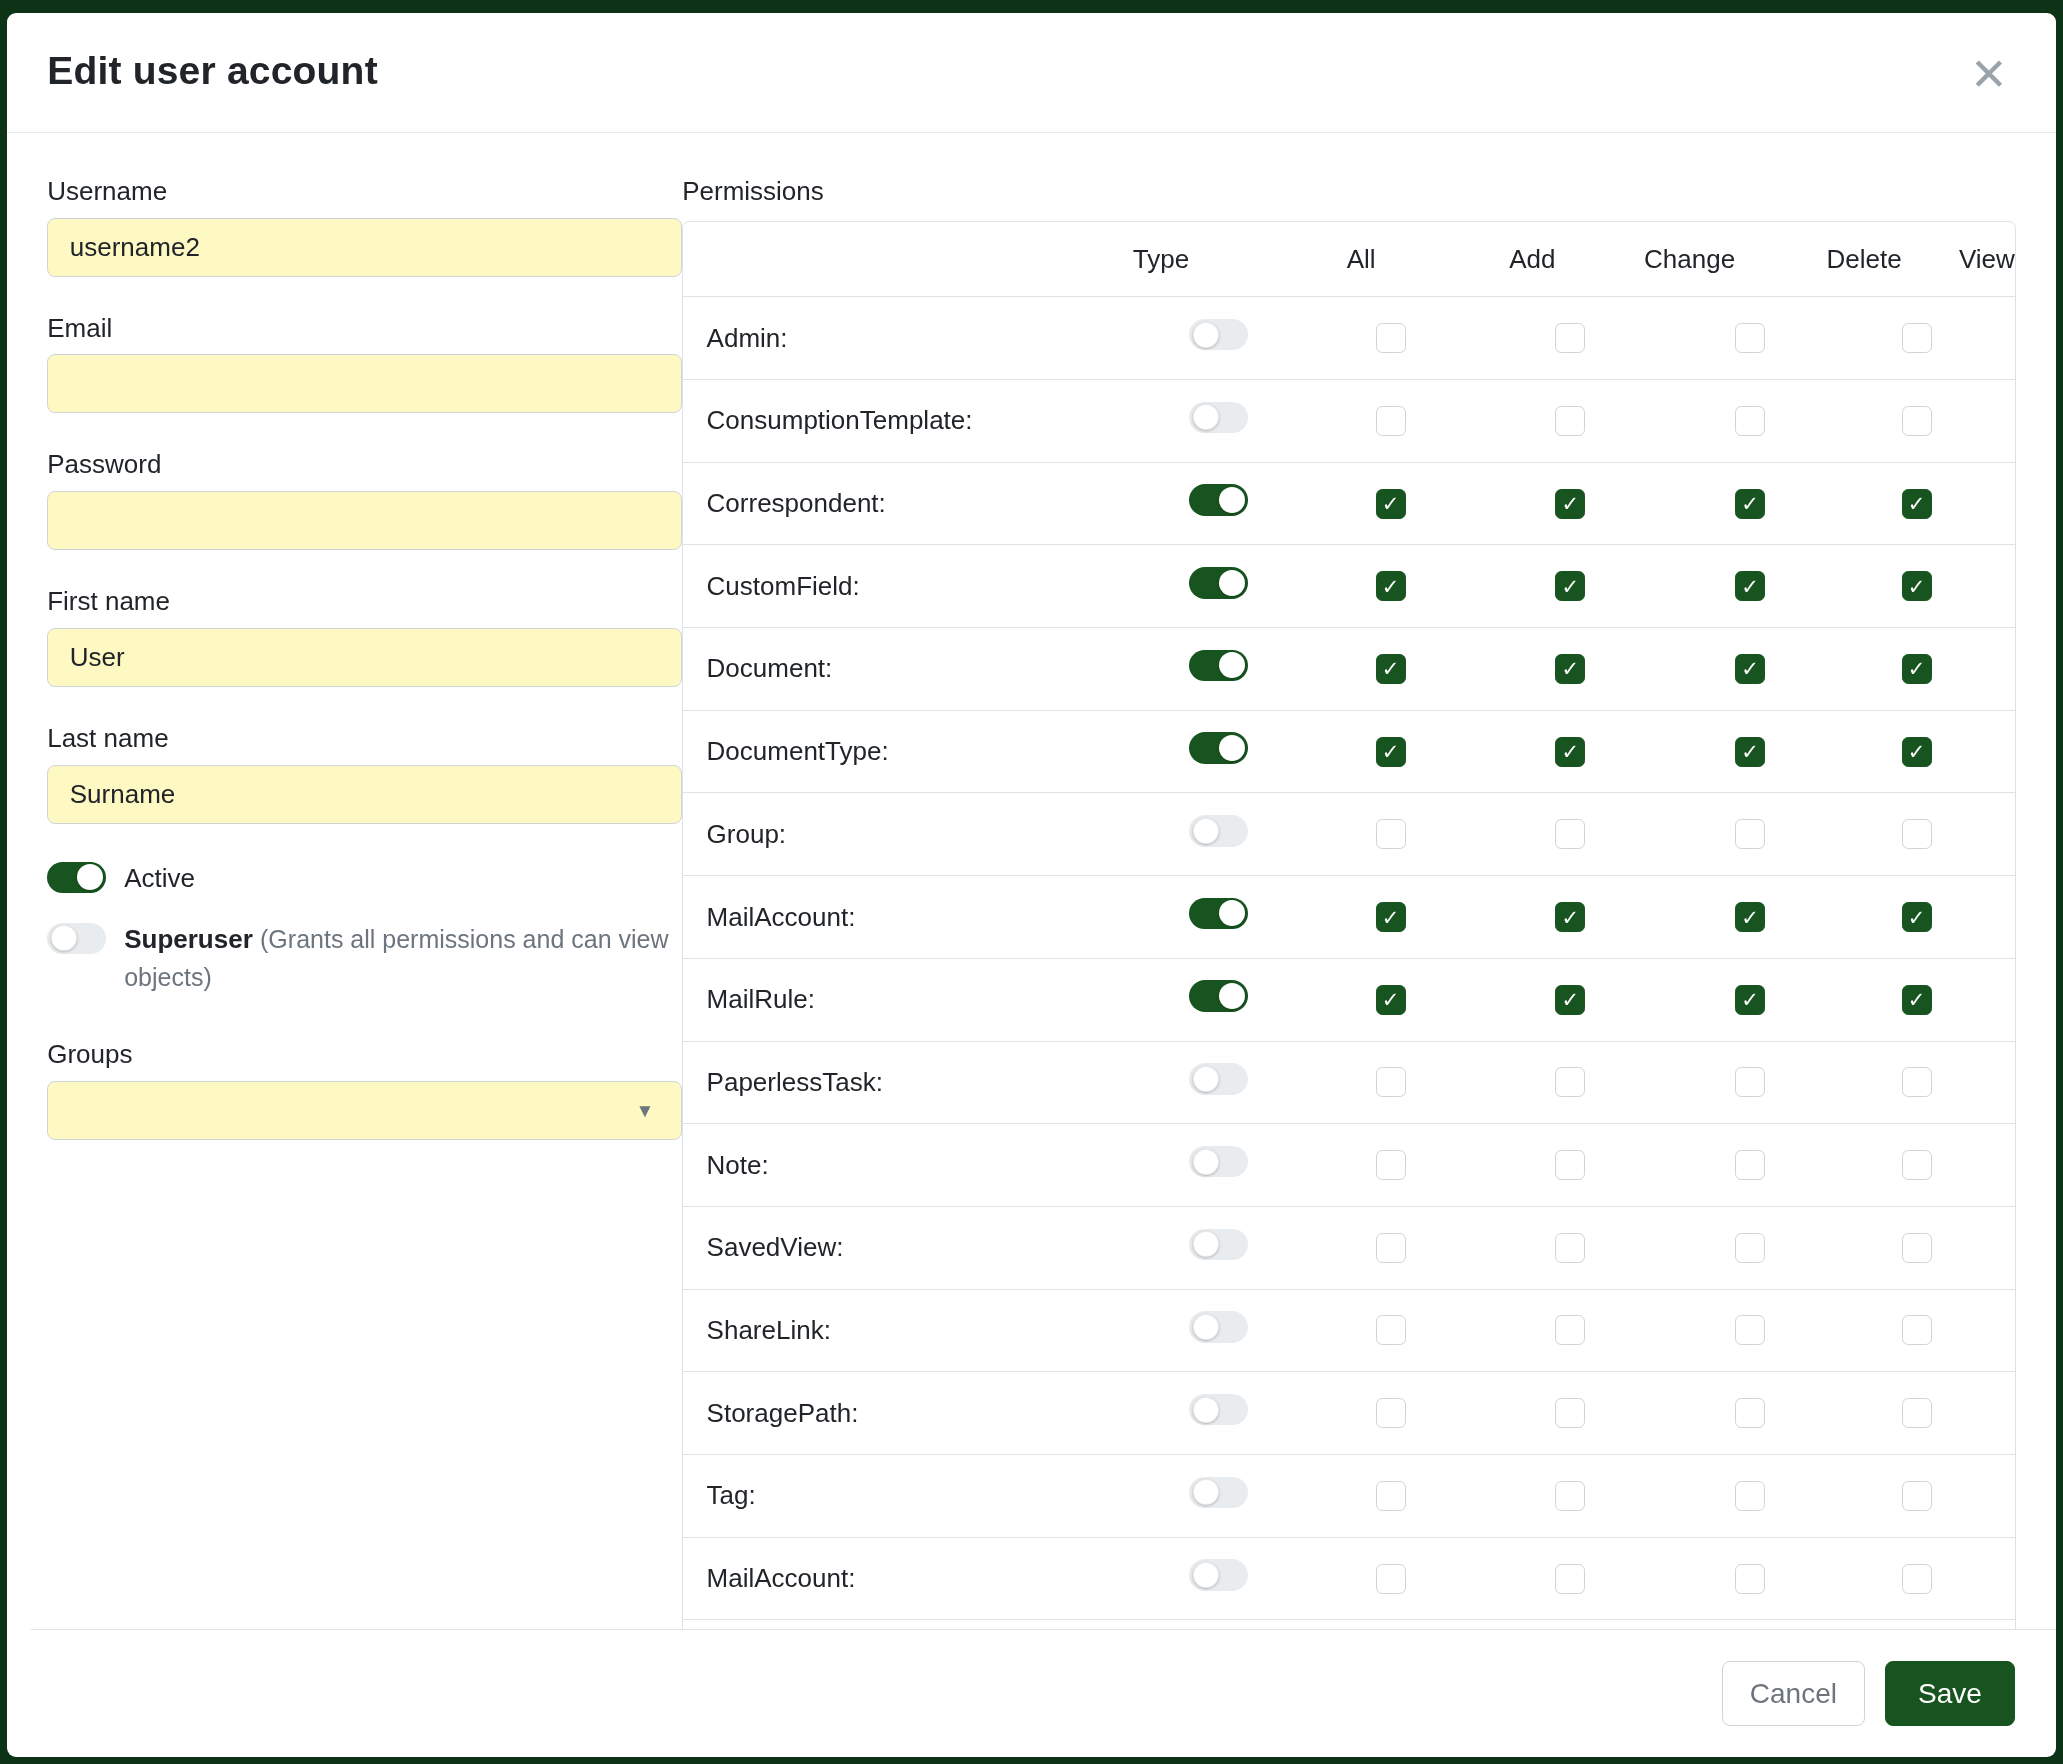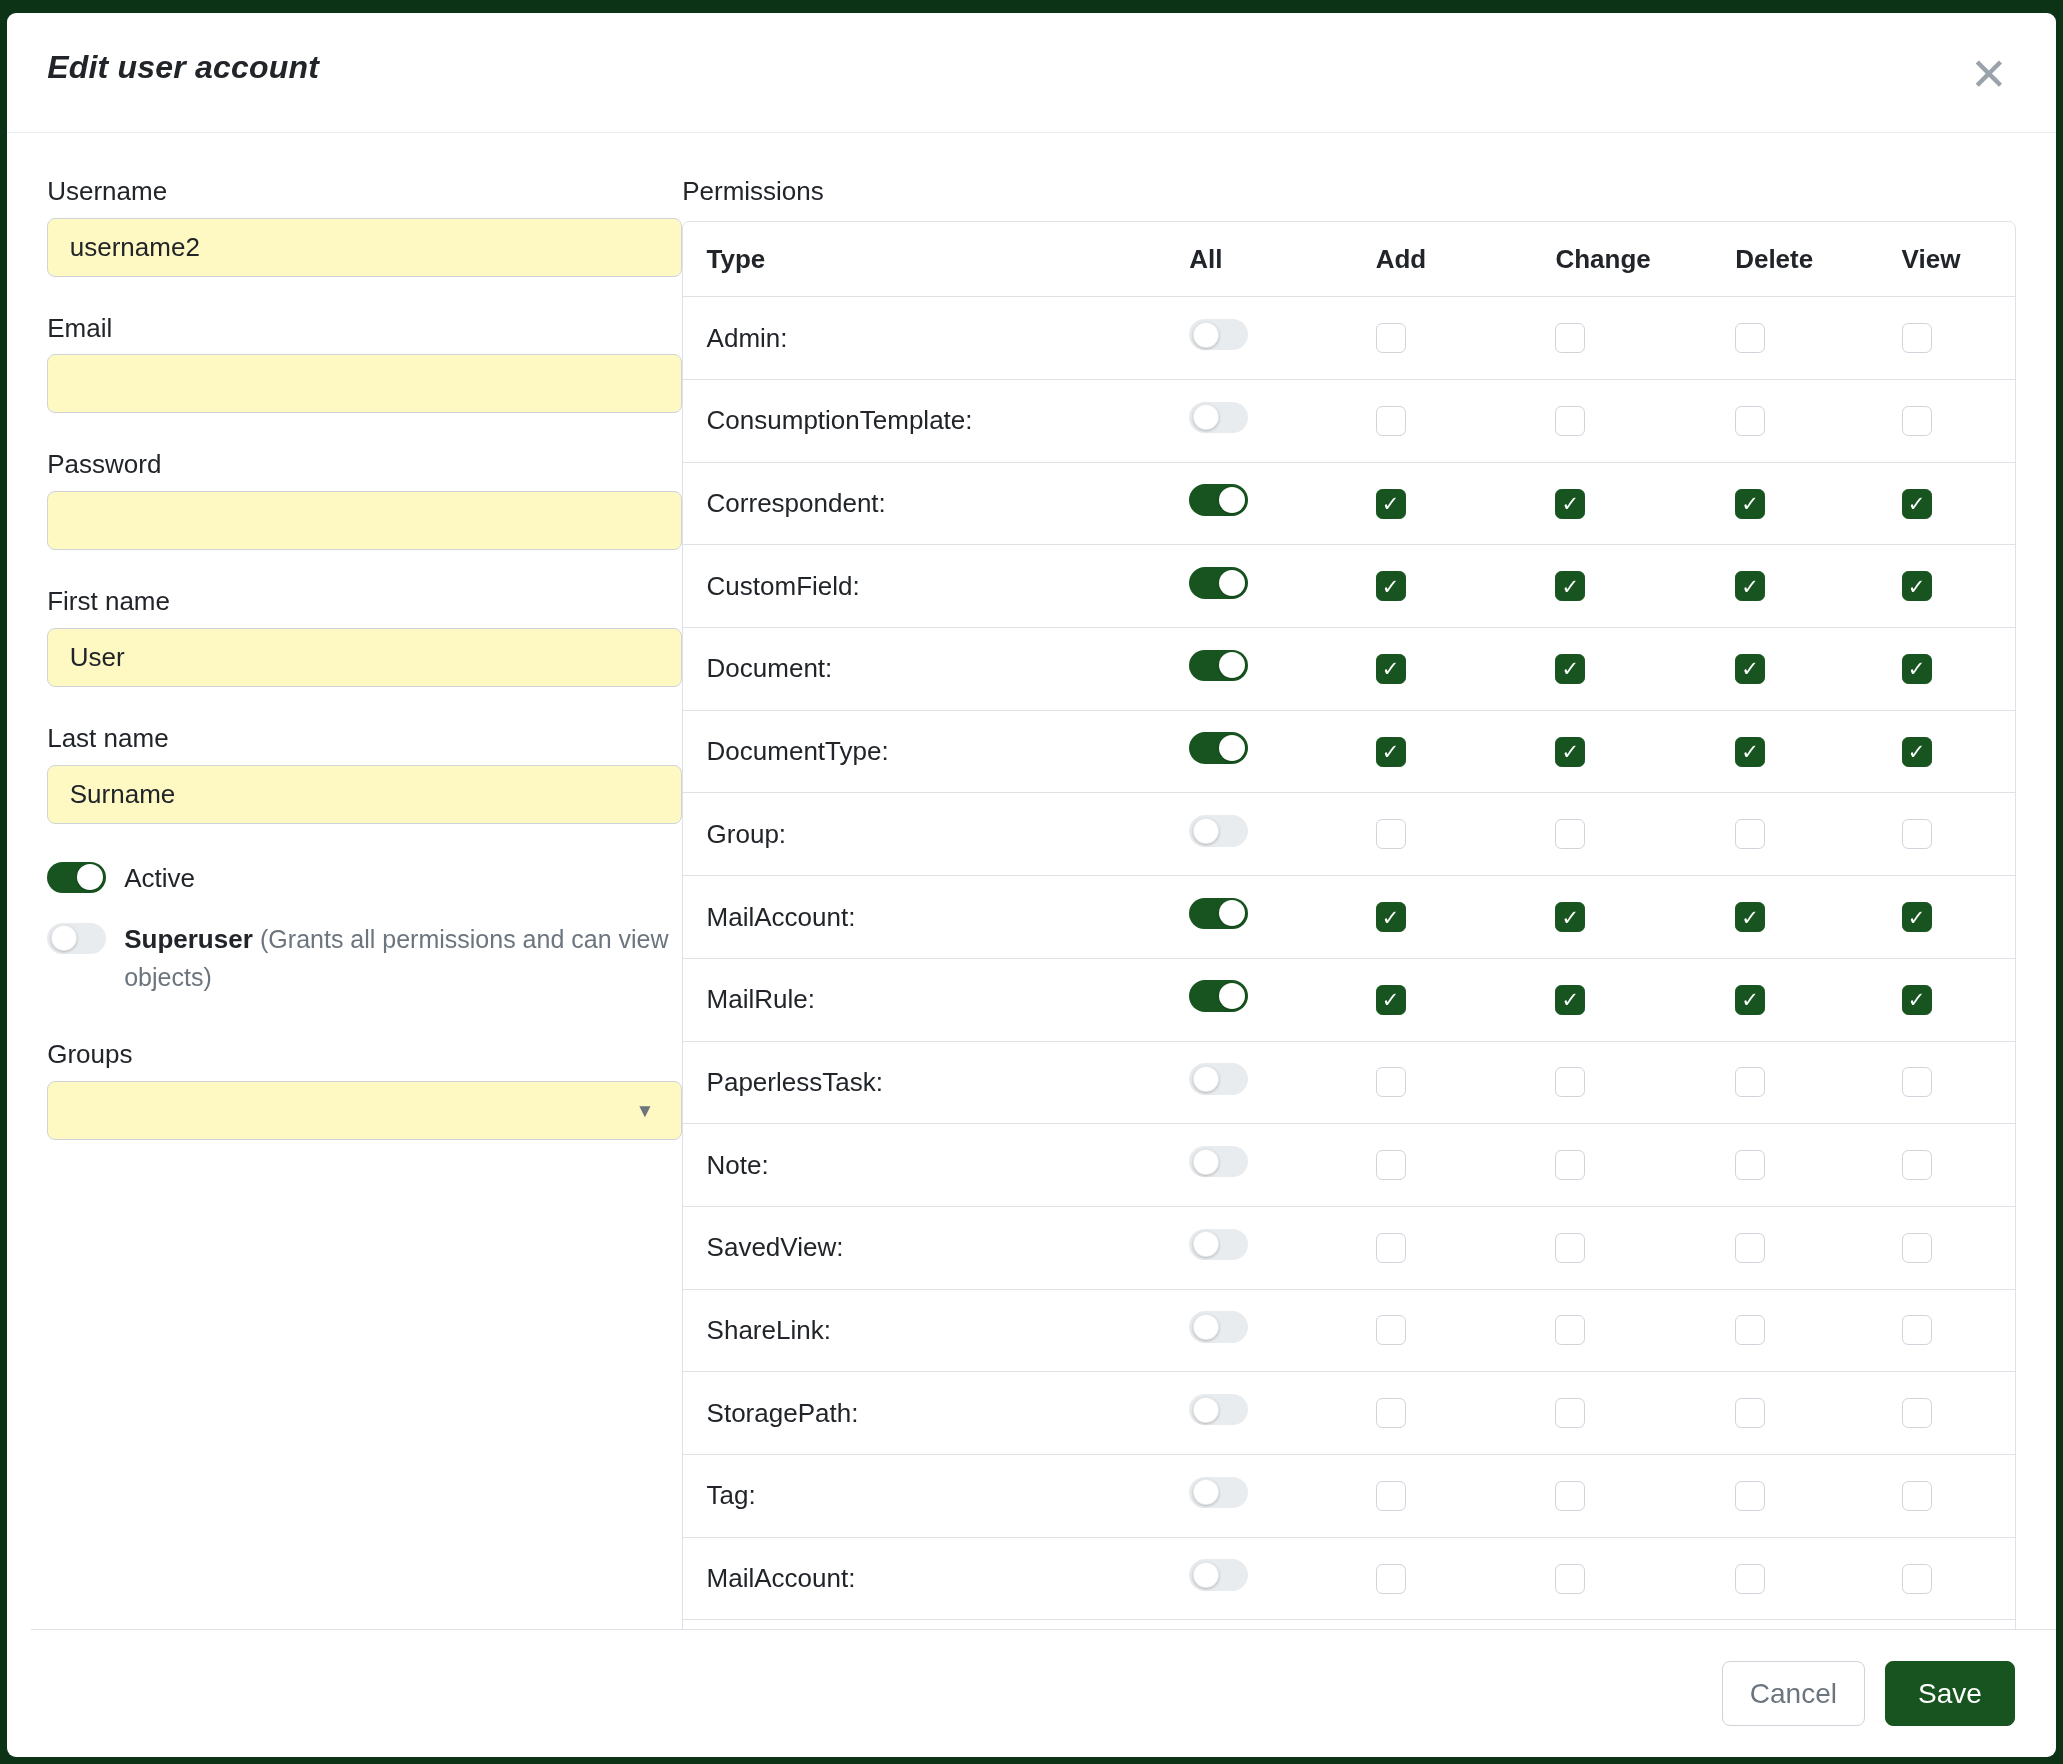--- a/index.html
+++ b/index.html
@@ -36,10 +36,9 @@
     border-bottom:0.9px solid #e9ecef;
   }
   .modal-title{
-    font-size:32px;
+    font-size:39px;
     font-weight:700;
     letter-spacing:0.2px;
-    font-style:italic;
   }
   .close-btn{
     background:none;border:none;cursor:pointer;

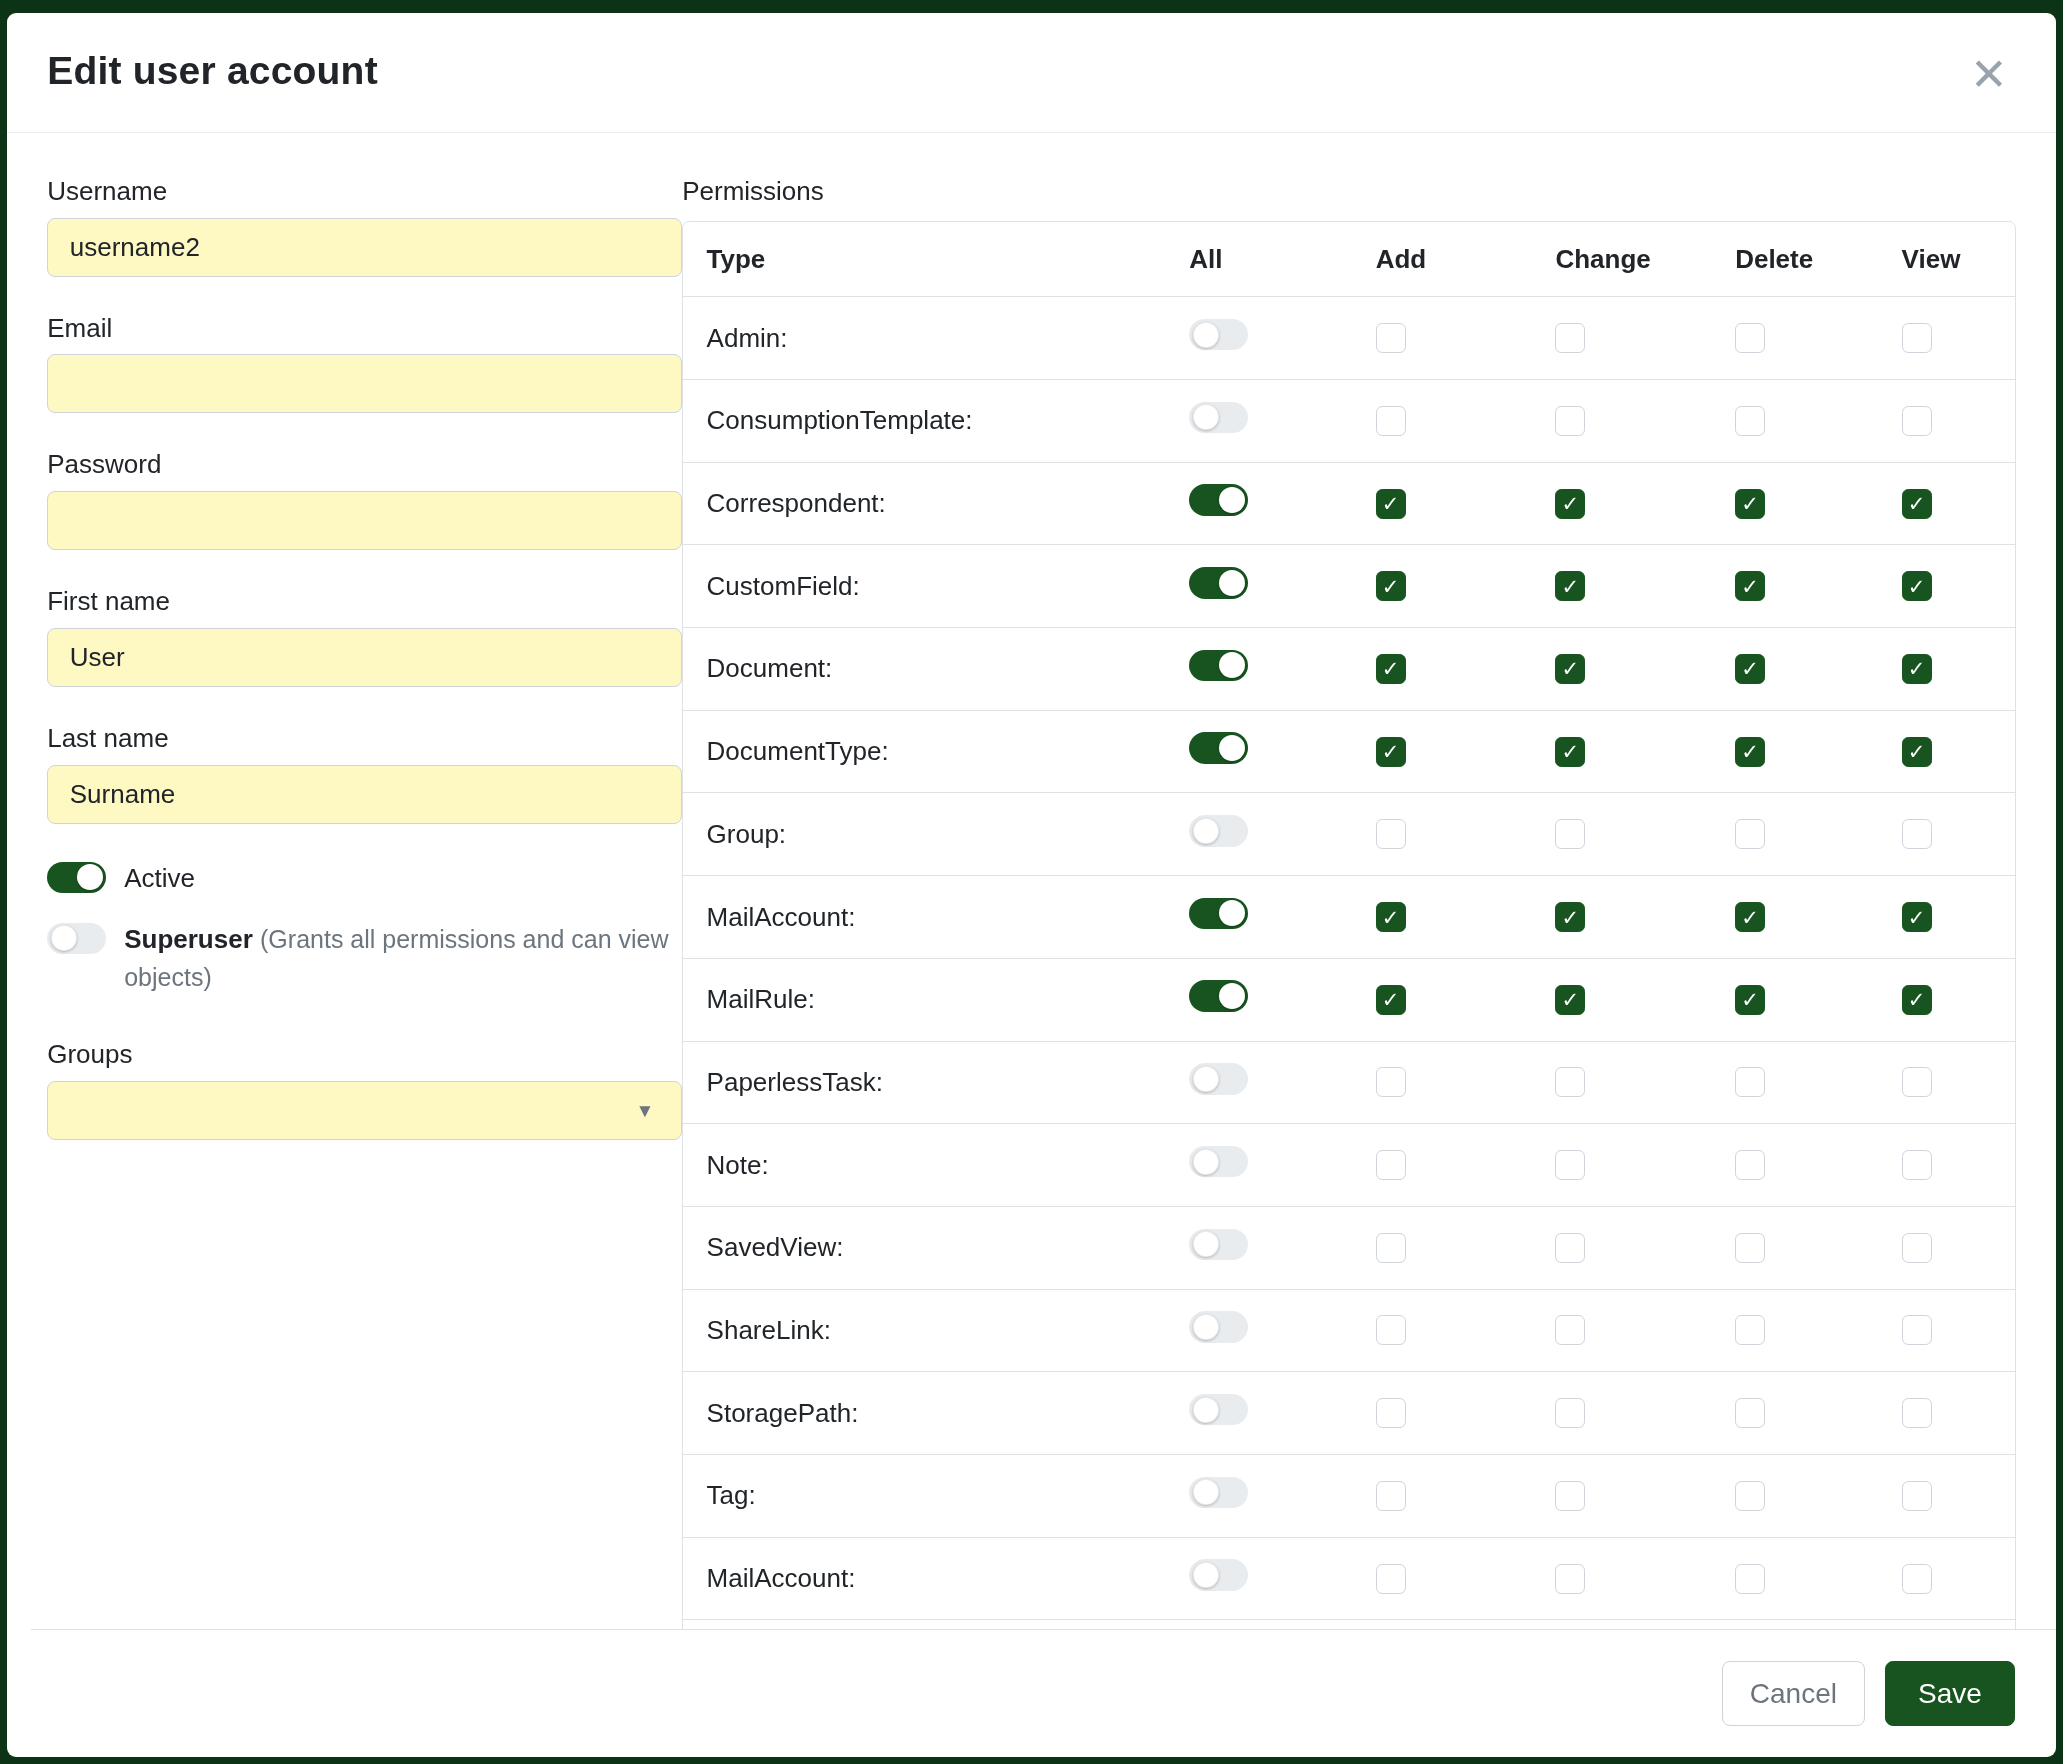--- a/index.html
+++ b/index.html
@@ -144,8 +144,8 @@
     font-size:26px;
   }
   table.perm th{
-    font-weight:700;
-    text-align:left;
+    font-weight:400;
+    text-align:right;
     padding:21.6px 0 21.6px 0;
     border-bottom:0.9px solid var(--border);
   }

